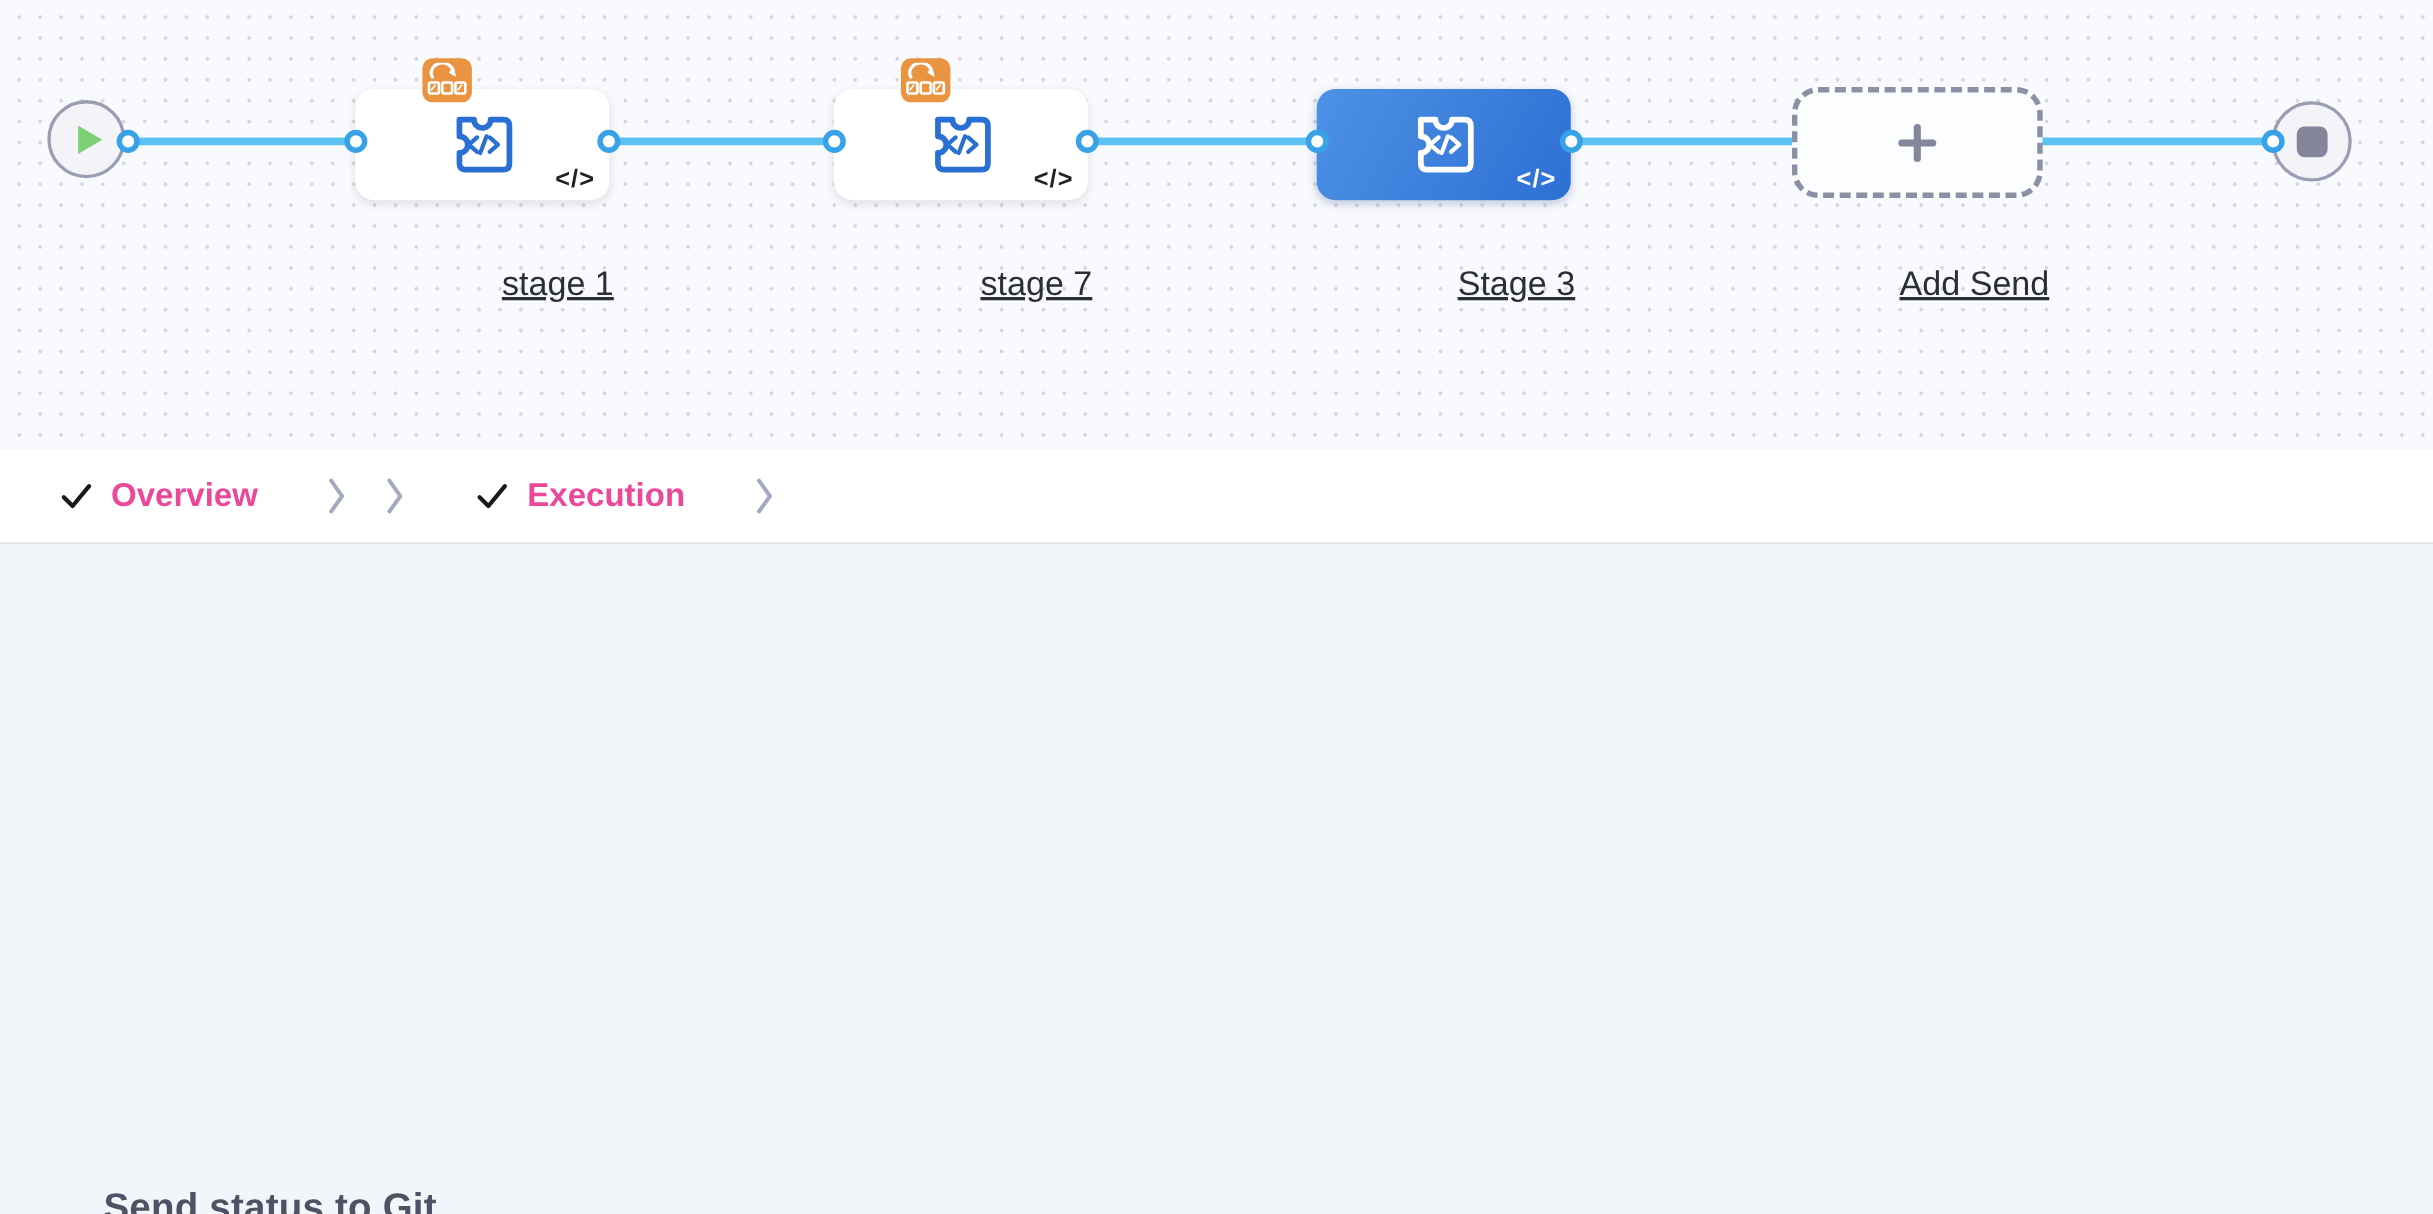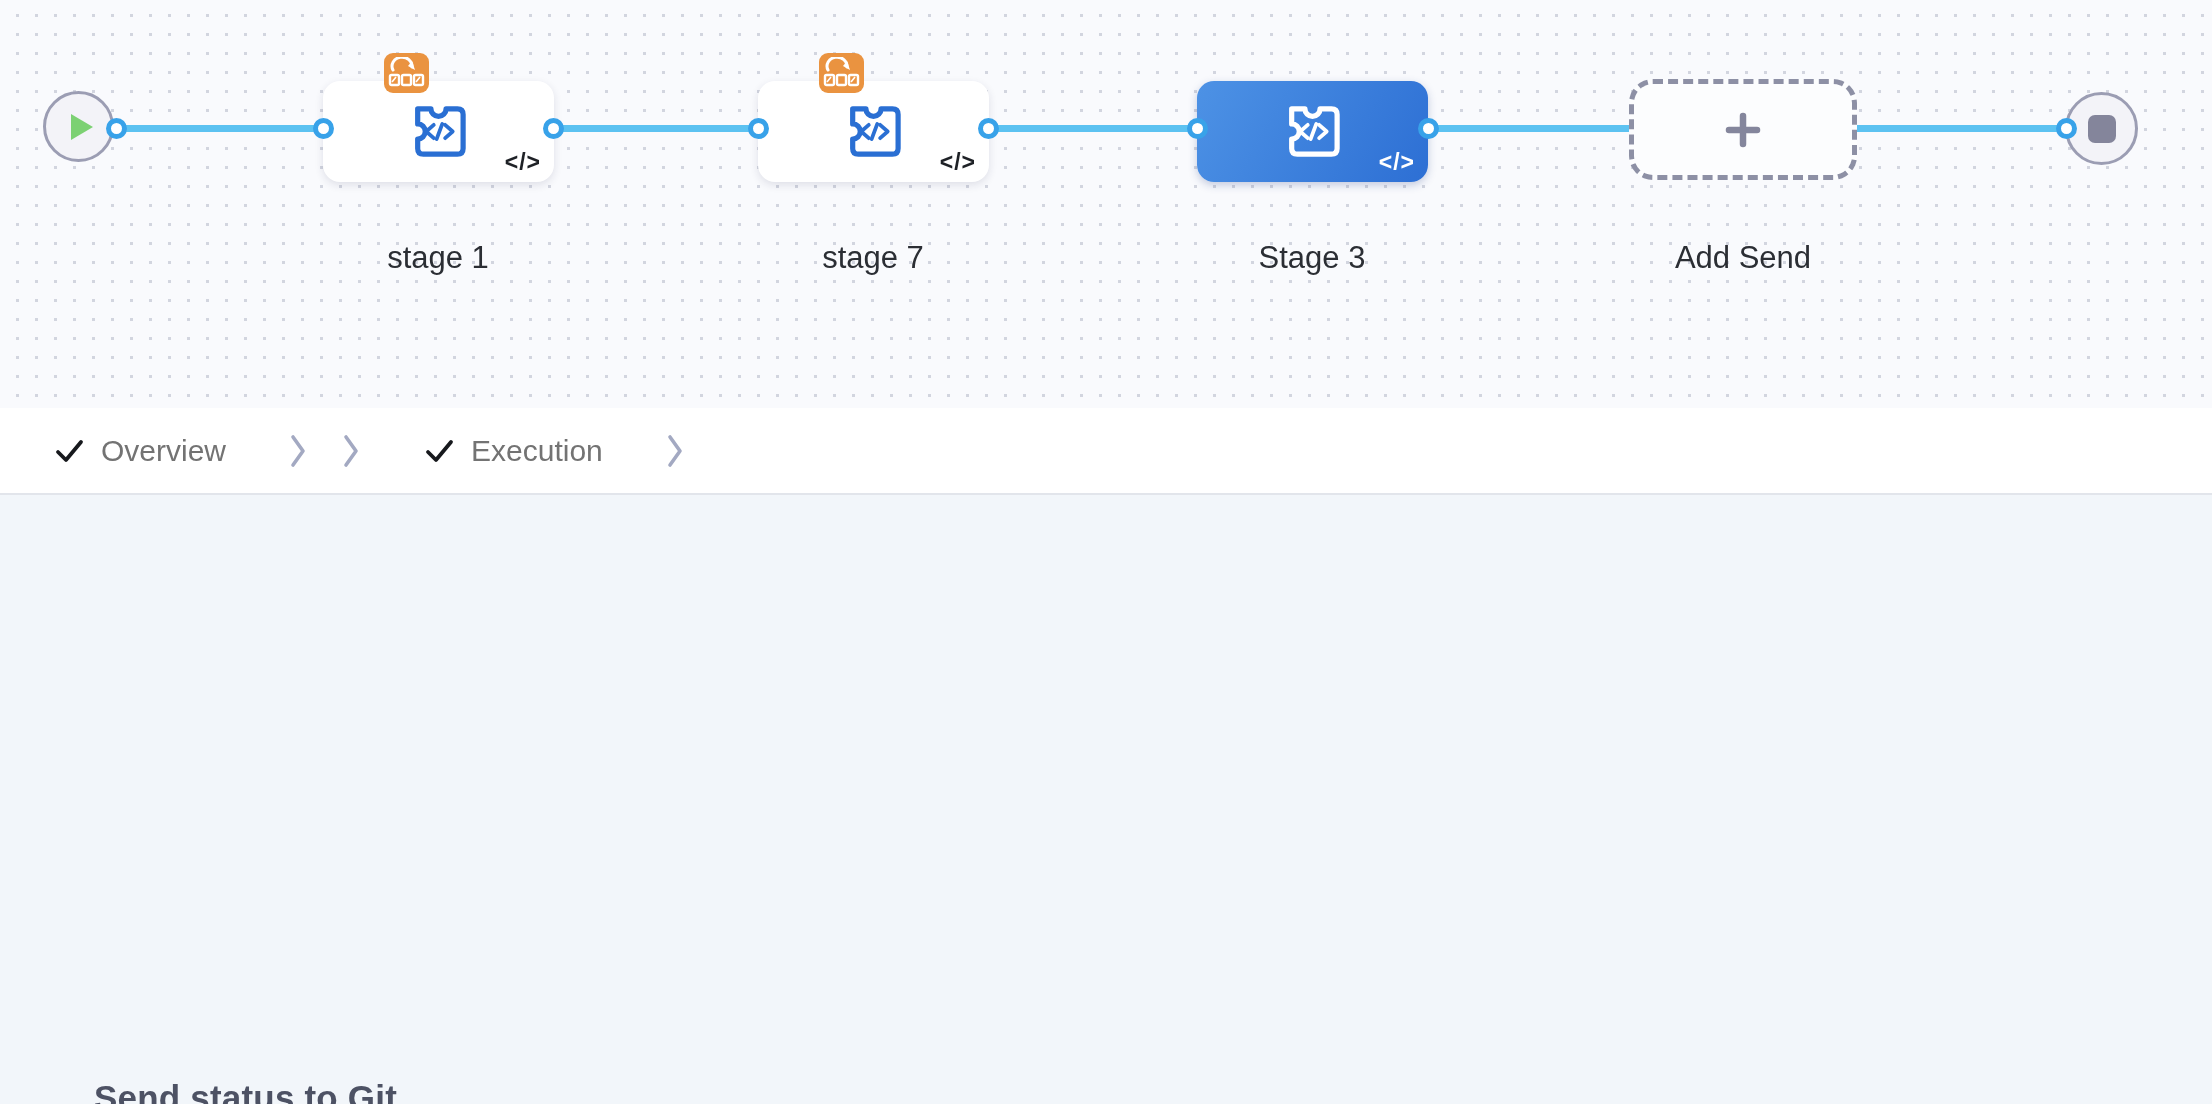--- a/index.html
+++ b/index.html
@@ -37,8 +37,8 @@
   .add-stage{position:absolute;left:1629px;top:79px;width:228px;height:101px;border-radius:24px;
              border:5px dashed #8d90a5;box-sizing:border-box;background:#fcfdfe;z-index:3;
              display:flex;align-items:center;justify-content:center;}
-  .stage-label{position:absolute;top:240px;width:240px;text-align:center;
-               font-size:31px;color:#2b2e34;z-index:2;}
+  .stage-label{position:absolute;top:240px;width:240px;text-align:right;
+               font-size:31px;color:#2b2e34;z-index:2;text-decoration:underline;}
 
   
   .tabbar{position:absolute;left:0;top:408px;width:2212px;height:85px;background:#ffffff;

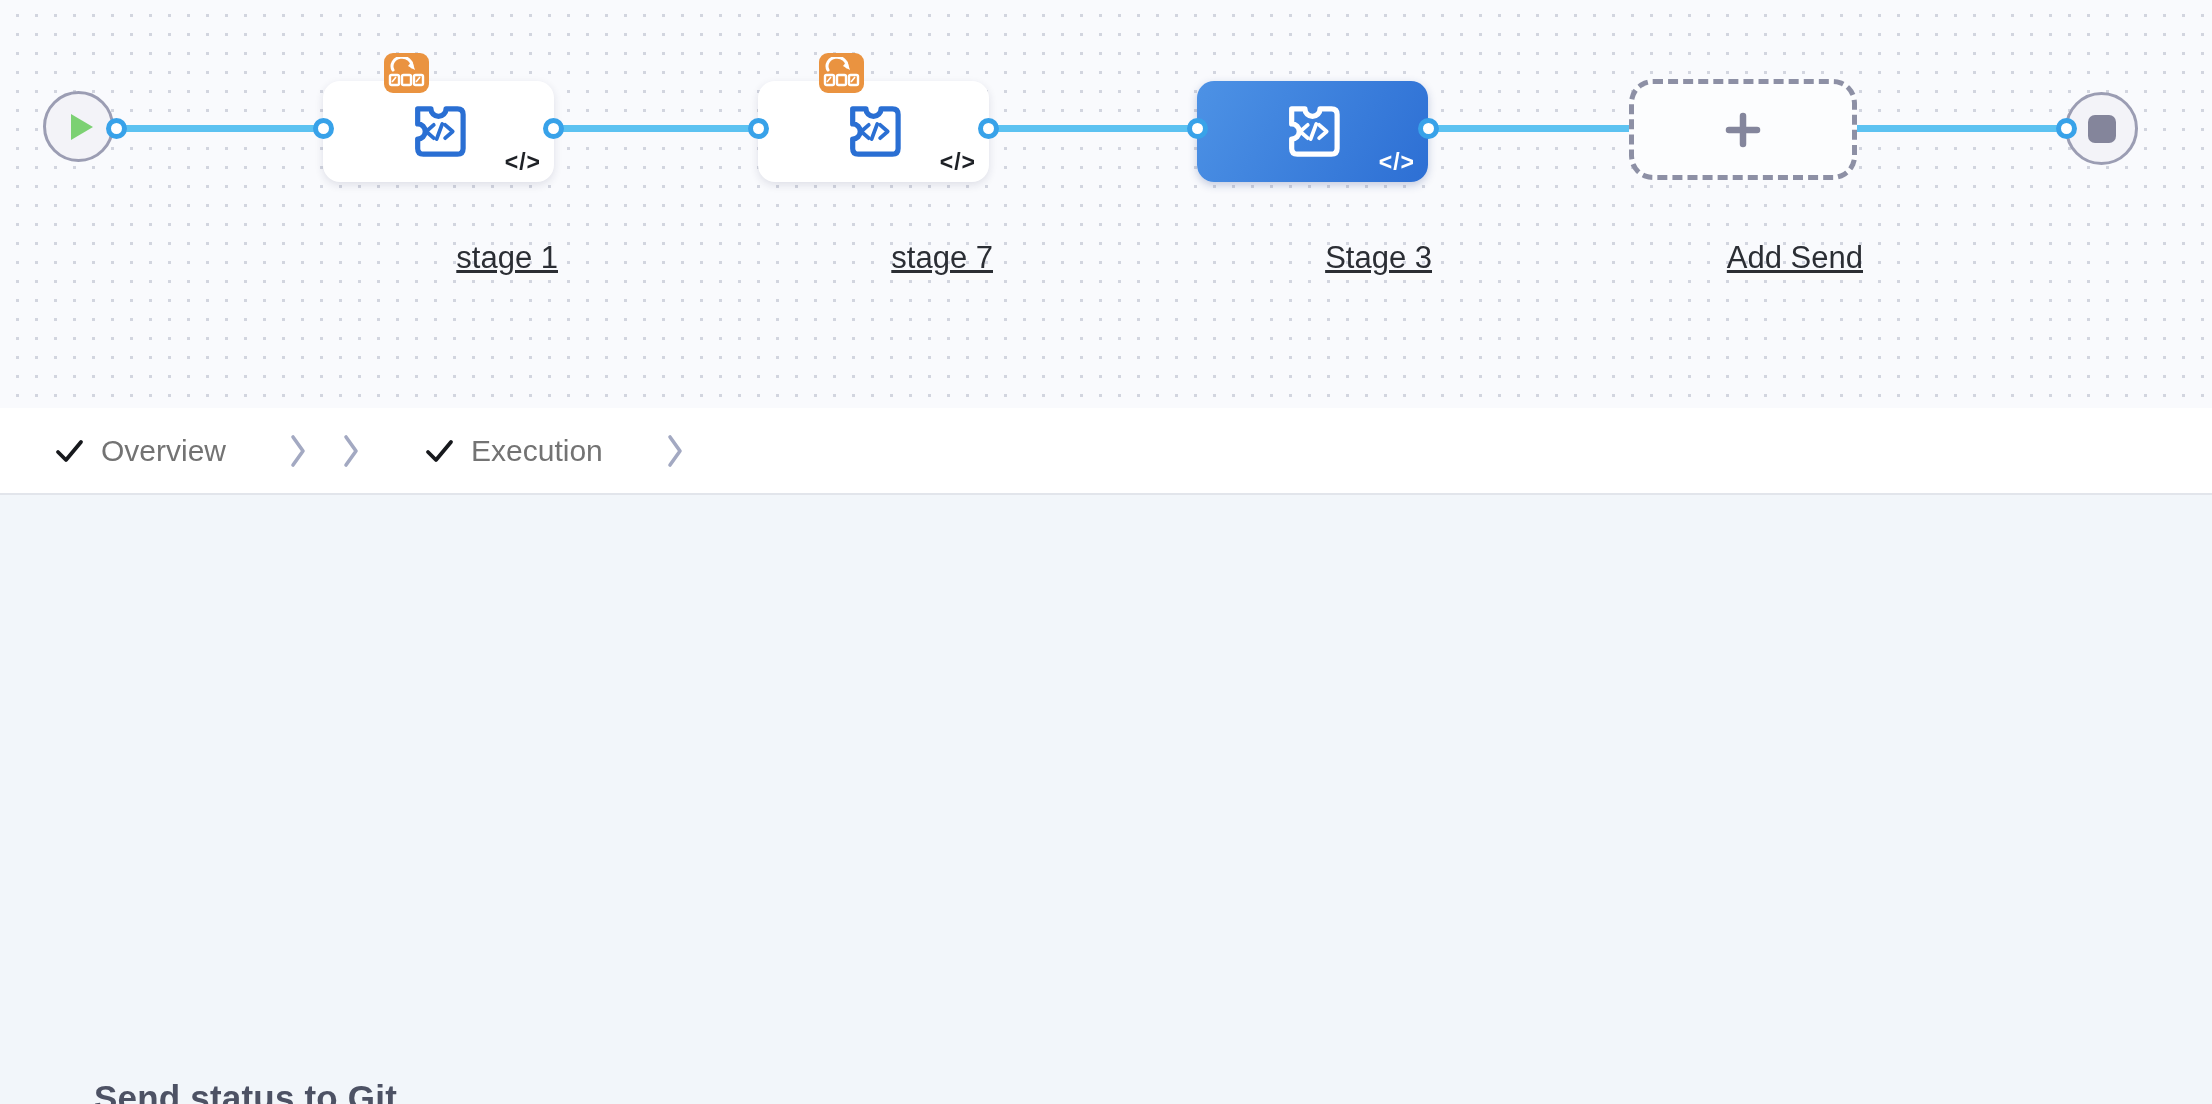--- a/index.html
+++ b/index.html
@@ -45,7 +45,7 @@
           border-bottom:2px solid #e2e5eb;box-sizing:content-box;
           display:flex;align-items:center;padding-left:8px;z-index:7;}
   .tab{position:relative;display:flex;align-items:center;gap:16px;height:85px;
-       padding:0 46px;font-size:30px;color:#737373;cursor:pointer;}
+       padding:0 46px;font-size:30px;color:#ec4899;cursor:pointer;font-weight:bold;}
   .tab.active{font-weight:700;color:#13161a;}
   .tab-underline{position:absolute;left:10px;right:10px;bottom:0;height:7px;
                  border-radius:5px;background:#2d6fd3;}

